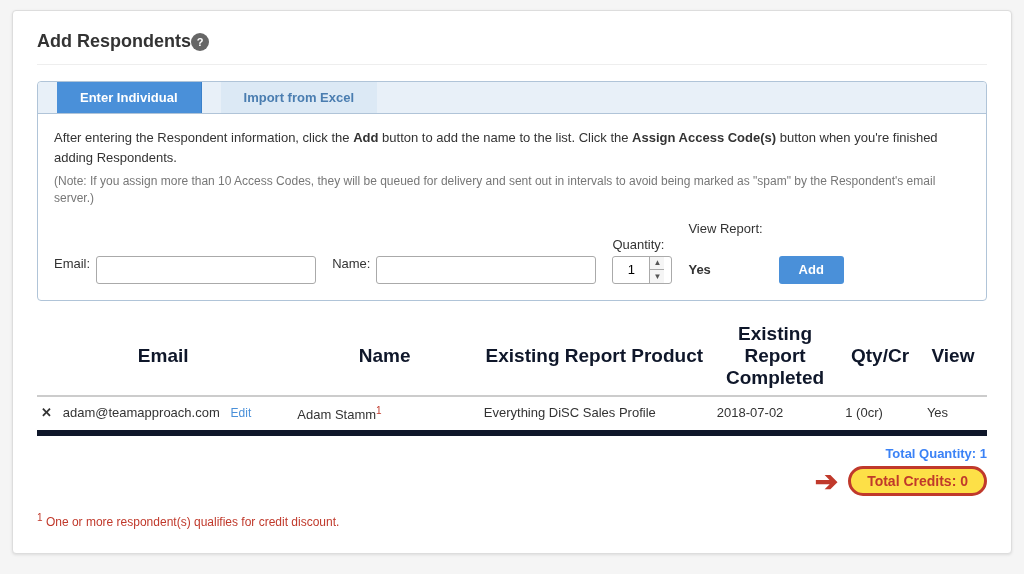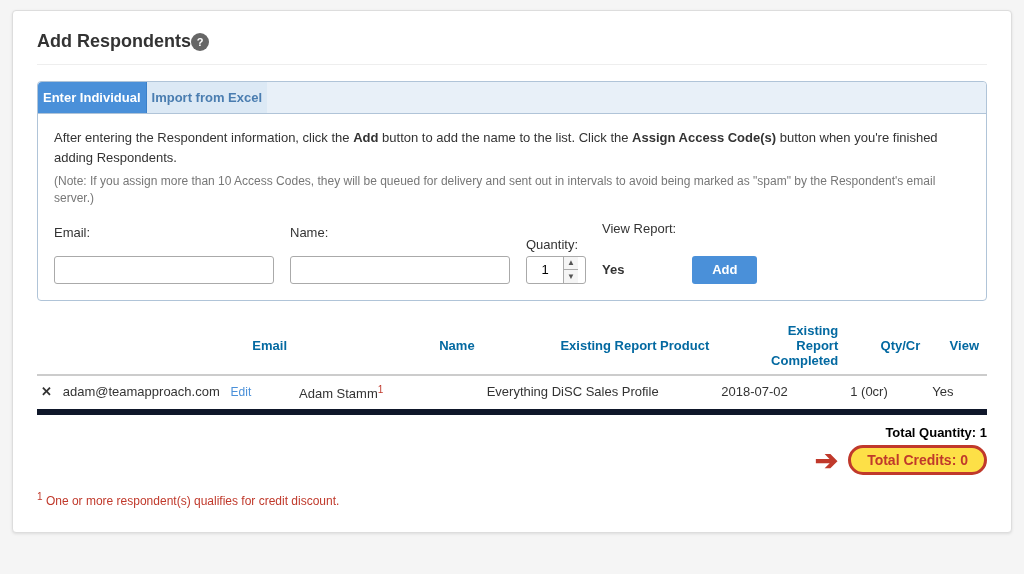--- a/index.html
+++ b/index.html
@@ -61,13 +61,14 @@
       overflow: hidden;
     }
     .tab {
-      padding: 8px 5px;
+      padding: 8px 23px;
       cursor: pointer;
       font-size: 13px;
       font-weight: bold;
       border-right: 1px solid #b0c4d8;
       color: #4a7db0;
       background: #dce9f5;
+      margin-left: 19px;
     }
     .tab:last-child { border-right: none; }
     .tab.active {

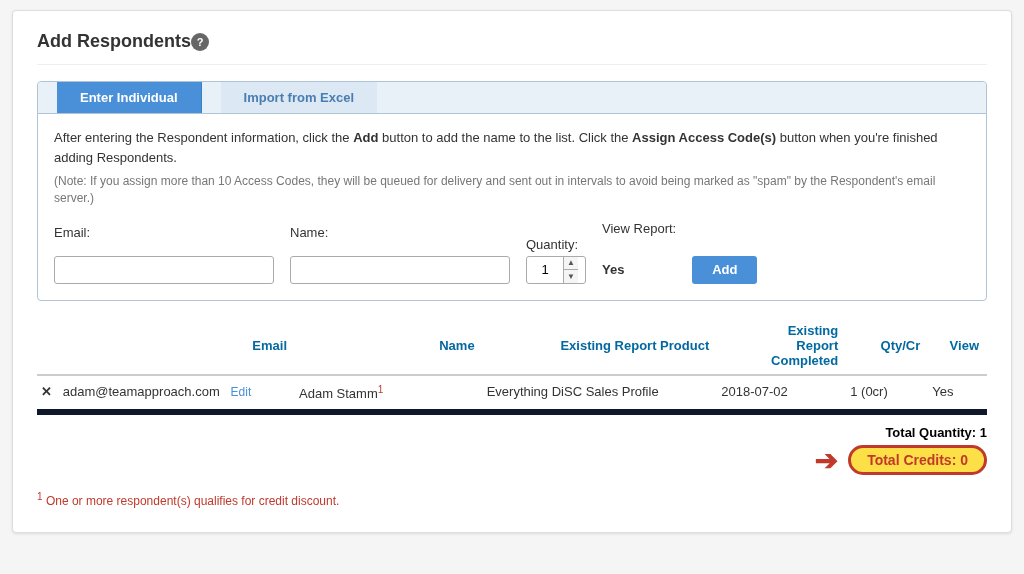--- a/index.html
+++ b/index.html
@@ -99,8 +99,7 @@
     }
     .form-group {
       display: flex;
-      flex-direction: column;
-      gap: 16px;
+      gap: 6px;
     }
     .form-label {
       font-size: 13px;

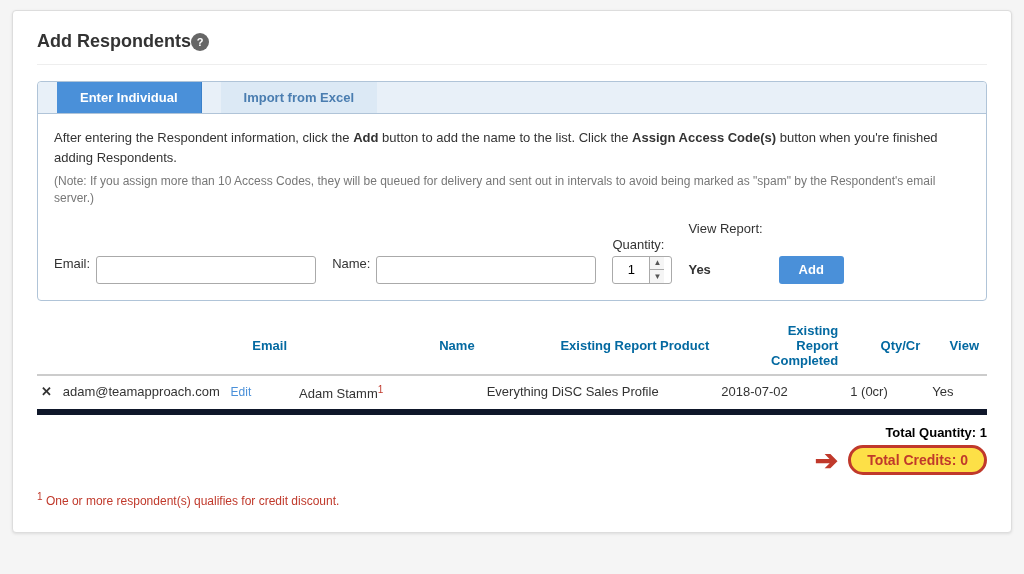--- a/index.html
+++ b/index.html
@@ -191,10 +191,10 @@
       margin-bottom: 10px;
     }
     .respondents-table th {
-      text-align: right;
-      font-weight: bold;
-      font-size: 13px;
-      color: #0369a1;
+      text-align: center;
+      font-weight: bold;
+      font-size: 19px;
+      color: #0f172a;
       border-bottom: 2px solid #ccc;
       padding: 6px 8px 6px 4px;
     }

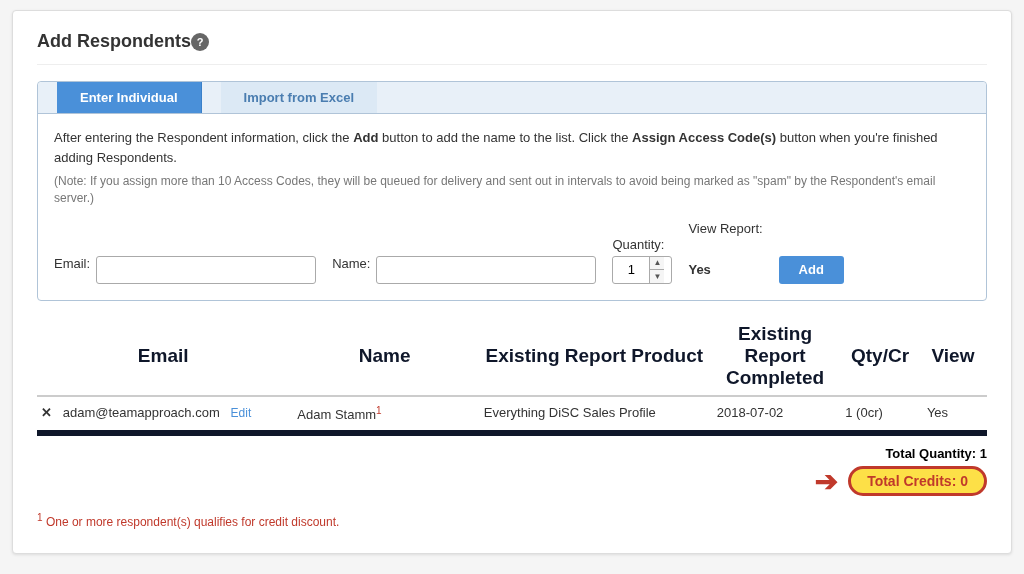--- a/index.html
+++ b/index.html
@@ -234,7 +234,7 @@
     .total-quantity {
       font-size: 13px;
       font-weight: bold;
-      color: #000000;
+      color: #3b82f6;
       margin-bottom: 4px;
     }
     .total-credits-wrapper {

